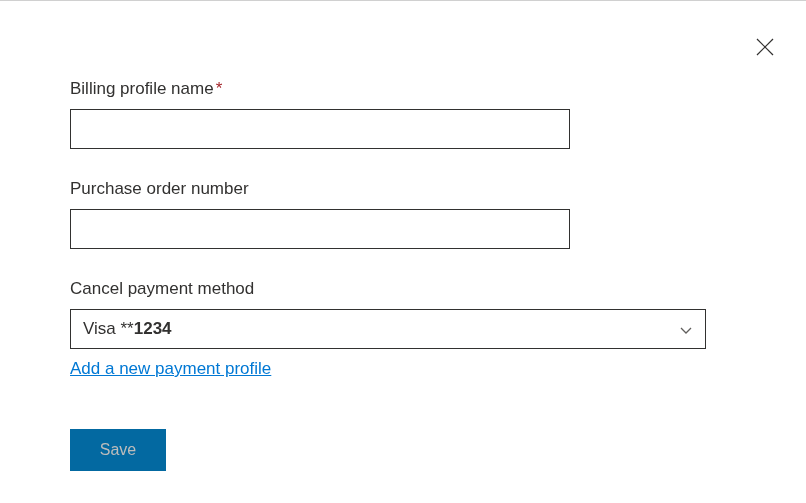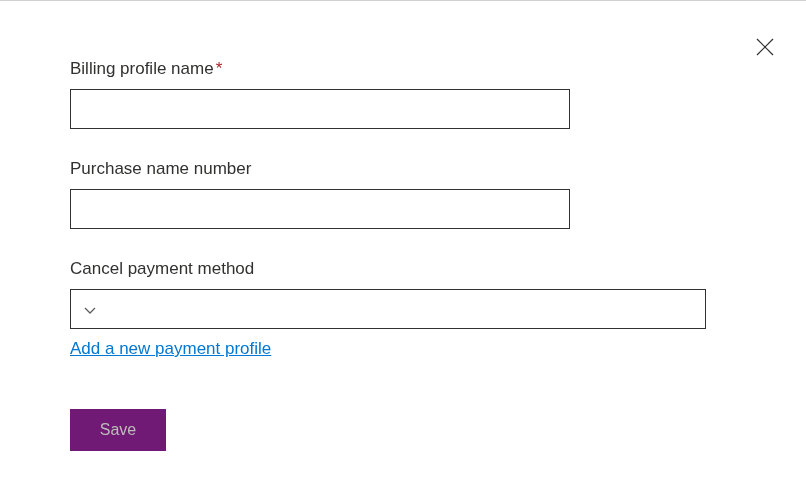--- a/index.html
+++ b/index.html
@@ -33,7 +33,7 @@
       stroke-width: 1.2;
     }
     .form-container {
-      padding: 58px 70px 0 70px;
+      padding: 78px 70px 0 70px;
     }
     .form-group {
       margin-bottom: 30px;

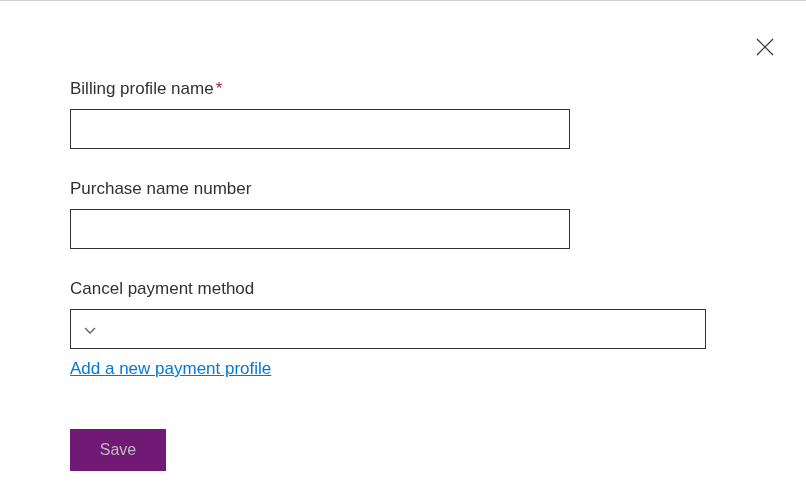--- a/index.html
+++ b/index.html
@@ -149,7 +149,7 @@
   </div>
 
   <div class="form-group">
-    <label class="form-label">Purchase name number</label>
+    <label class="form-label">Purchase order number</label>
     <input type="text" class="text-input" value="" style="">
   </div>
 

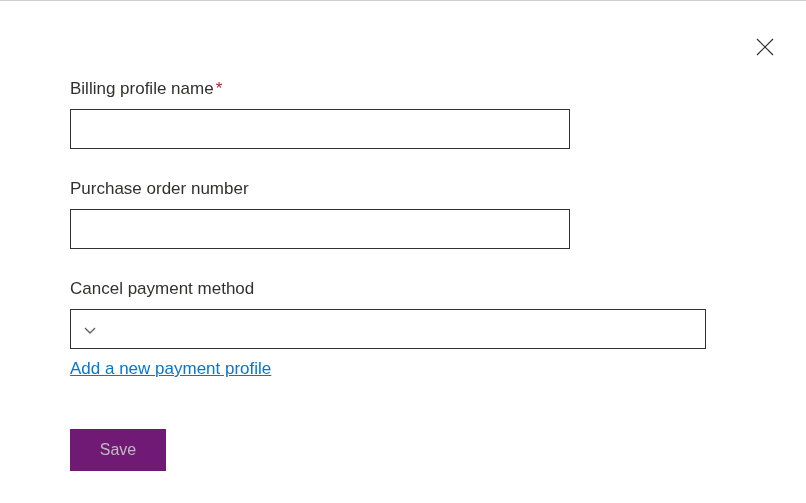--- a/index.html
+++ b/index.html
@@ -157,6 +157,9 @@
     <label class="form-label">Cancel payment method</label>
     <div class="select-wrapper">
       <div class="select-input">
+        <span class="select-value">
+          <span>Visa **</span><span class="bold-part">1234</span>
+        </span>
         <span class="chevron">
           <svg viewBox="0 0 14 14">
             <polyline points="2,5 7,10 12,5"></polyline>

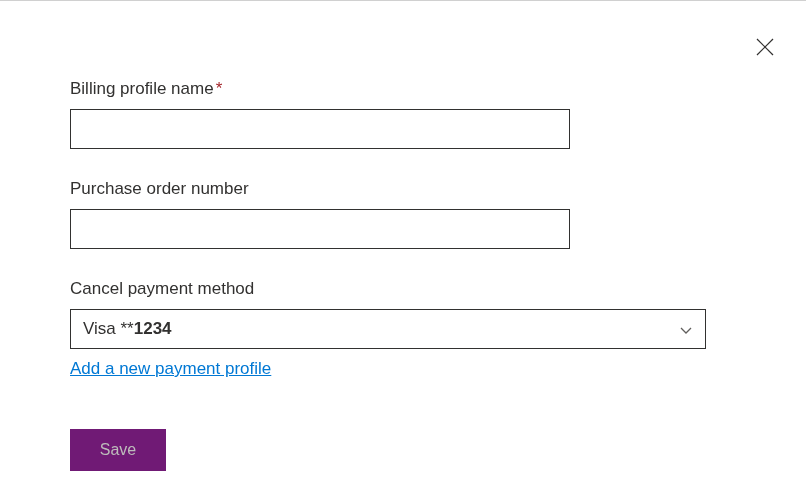--- a/index.html
+++ b/index.html
@@ -116,7 +116,7 @@
       justify-content: center;
     }
     .btn-save {
-      background: #701a75;
+      background: #0369a1;
       border: none;
       color: #bdbcbb;
       cursor: not-allowed;

